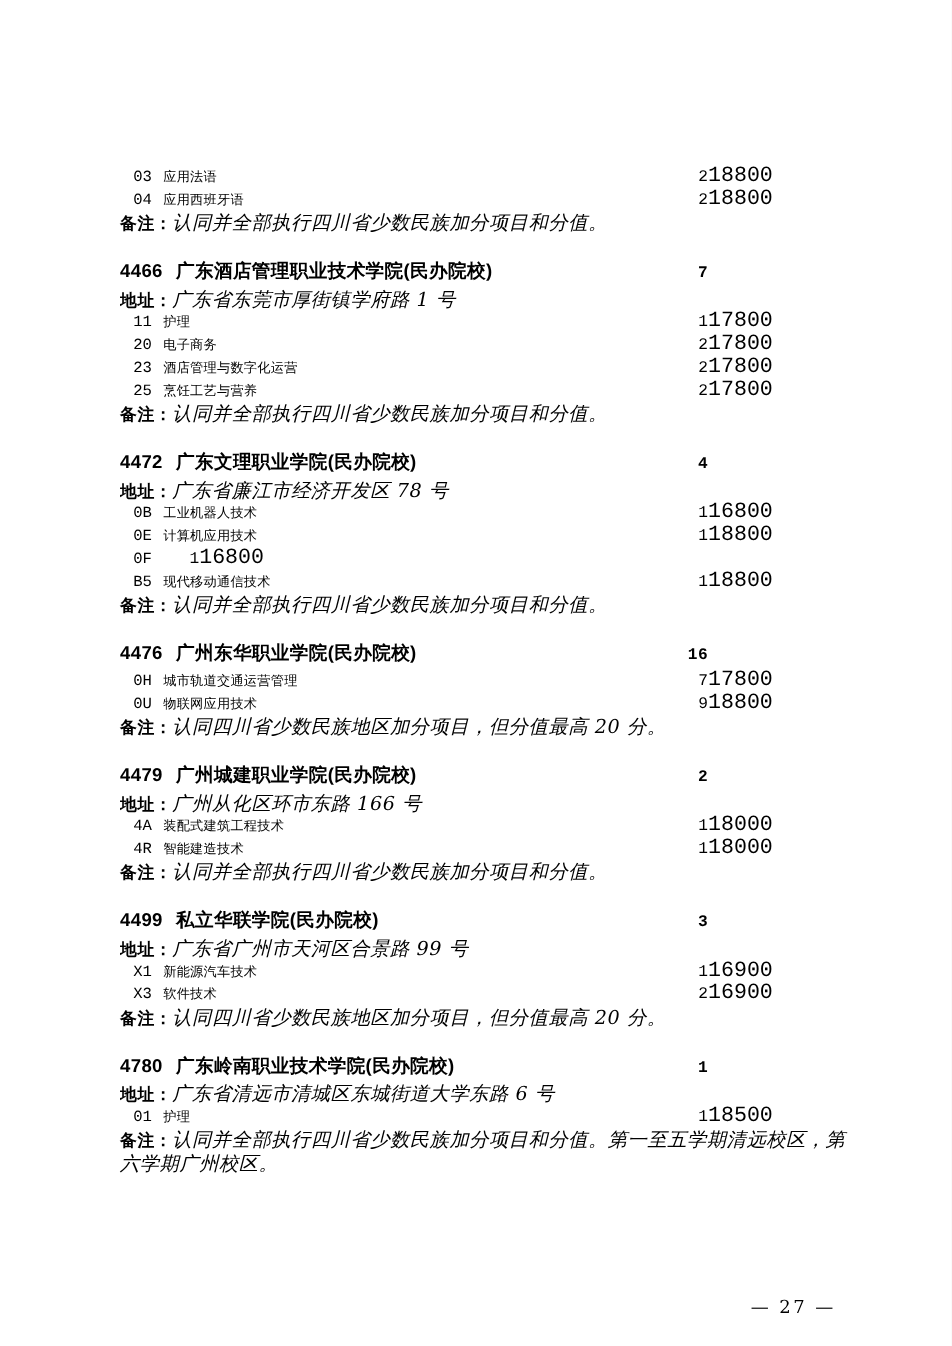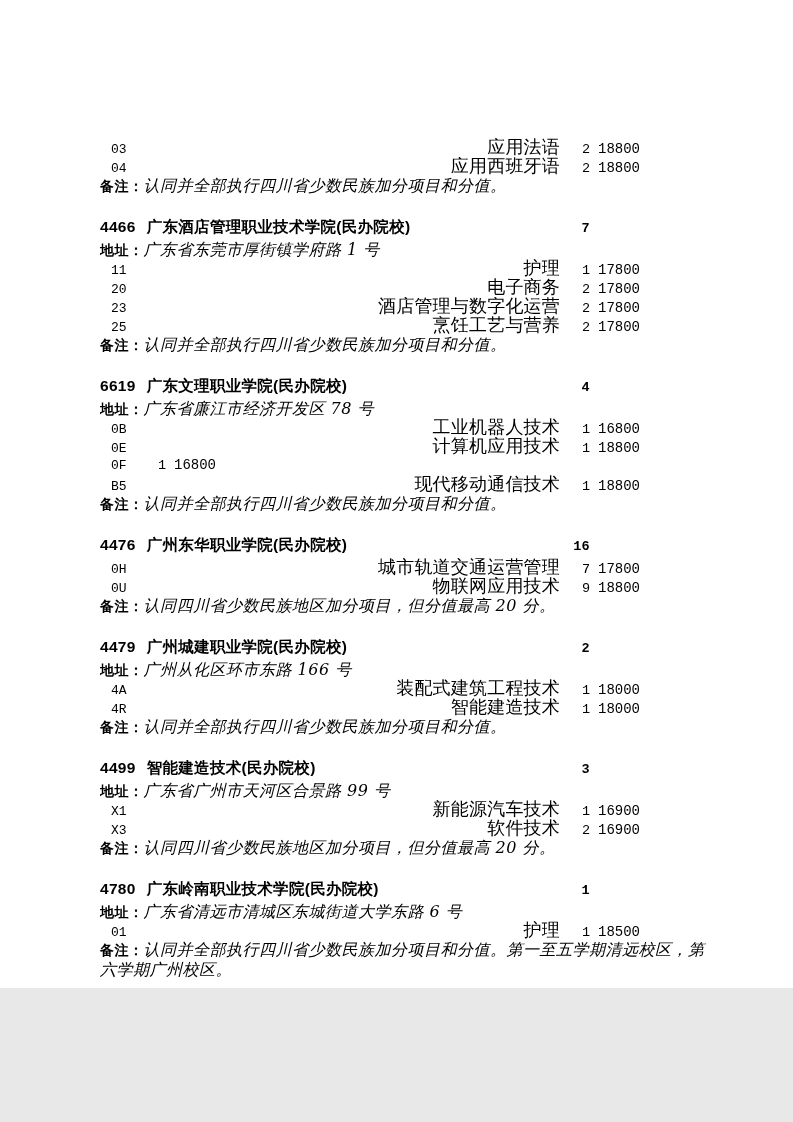--- a/index.html
+++ b/index.html
@@ -7,7 +7,7 @@
   .page {
     position: relative;
     width: 793px;
-    height: 988px;
+    height: 1122px;
     margin: 0 auto;
     background: #ffffff;
     color: #000000;

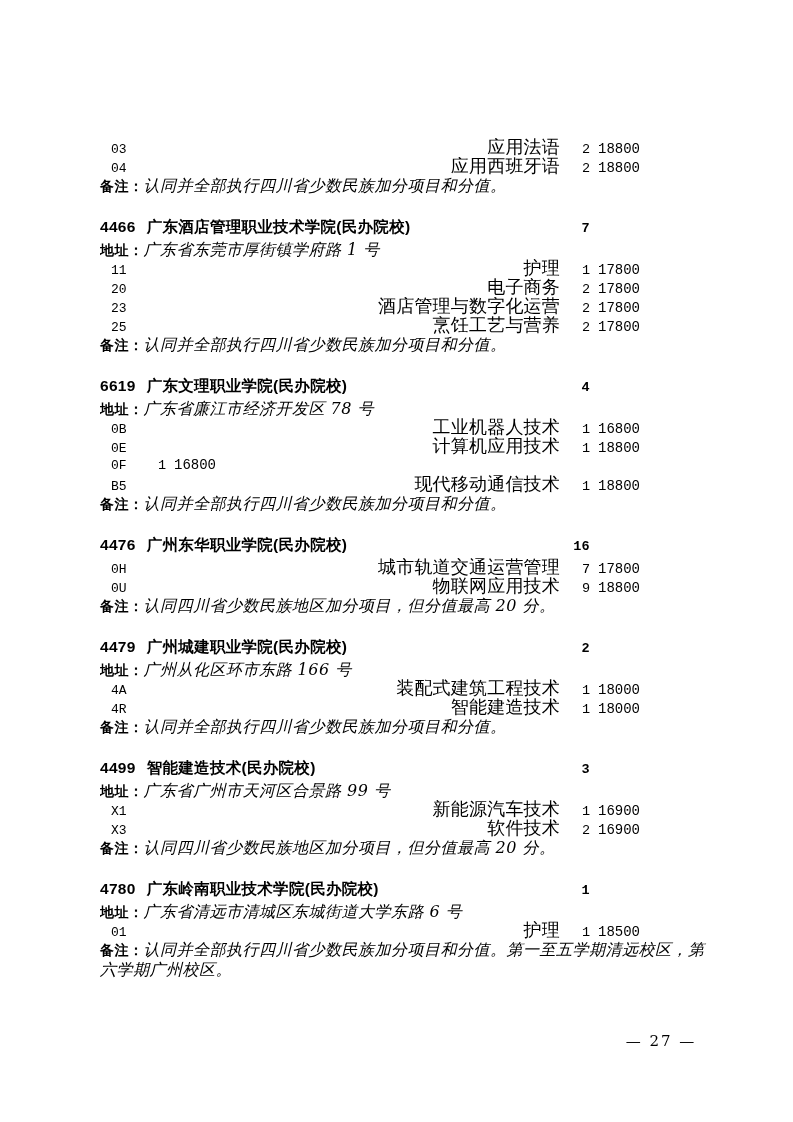--- a/index.html
+++ b/index.html
@@ -50,11 +50,10 @@
   }
   .major-name {
     flex: 1;
-    font-size: 18px;
+    font-size: 11px;
     letter-spacing: 0.2px;
     white-space: nowrap;
     overflow: hidden;
-    text-align: right;
   }
   .col-count {
     width: 30px;

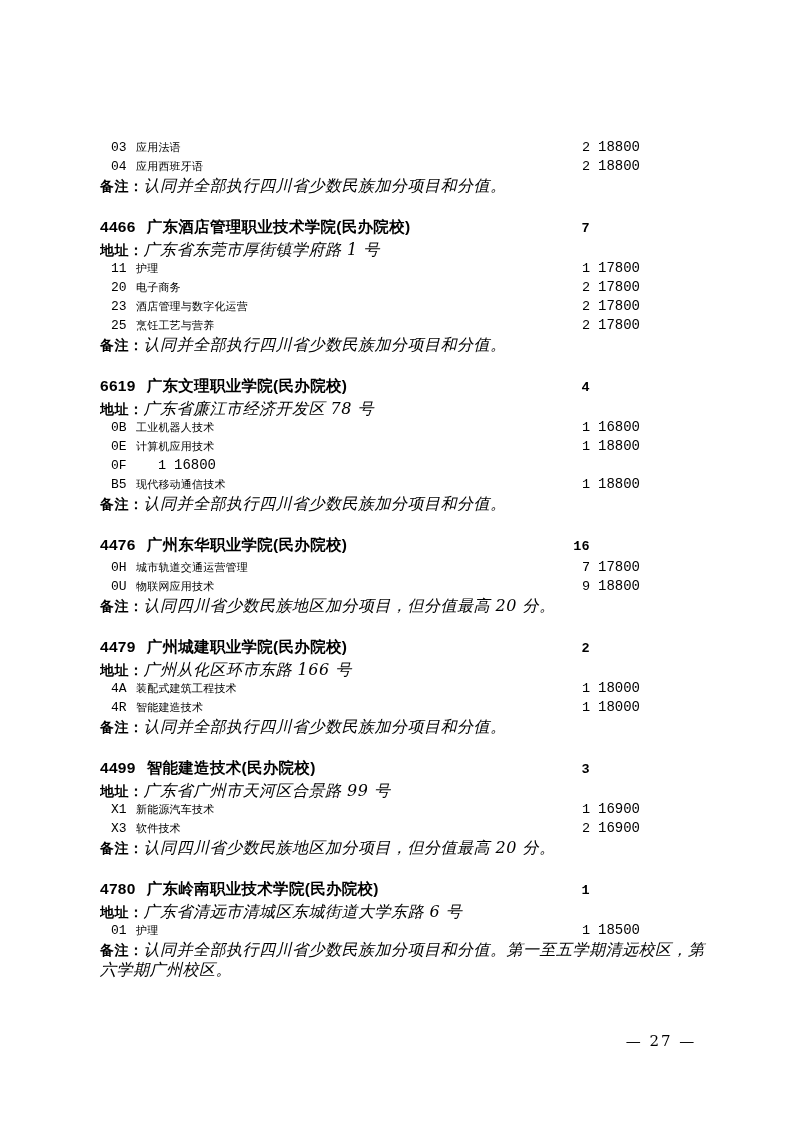--- a/index.html
+++ b/index.html
@@ -64,9 +64,9 @@
   }
   .col-fee {
     width: 58px;
-    text-align: center;
+    text-align: left;
     font-family: "Liberation Mono", monospace;
-    font-size: 14px;
+    font-size: 18px;
     flex-shrink: 0;
   }
   .addr-row {

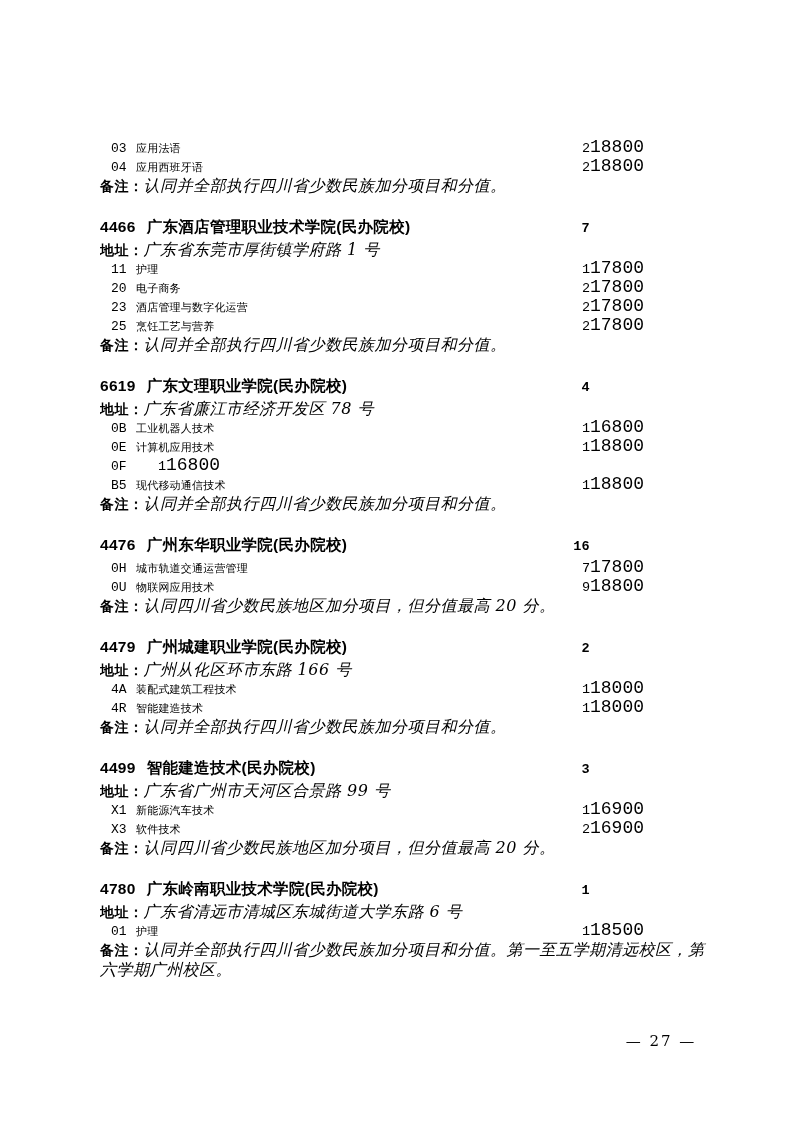--- a/index.html
+++ b/index.html
@@ -153,7 +153,7 @@
       </div>
       <div class="section">
         <div class="cols-row header-row">
-          <div class="header-title"><span class="header-code">6619</span><span class="header-name">广东文理职业学院(民办院校)</span></div>
+          <div class="header-title"><span class="header-code">4472</span><span class="header-name">广东文理职业学院(民办院校)</span></div>
           <span class="col-count">4</span>
           <span class="col-fee"></span>
         </div>

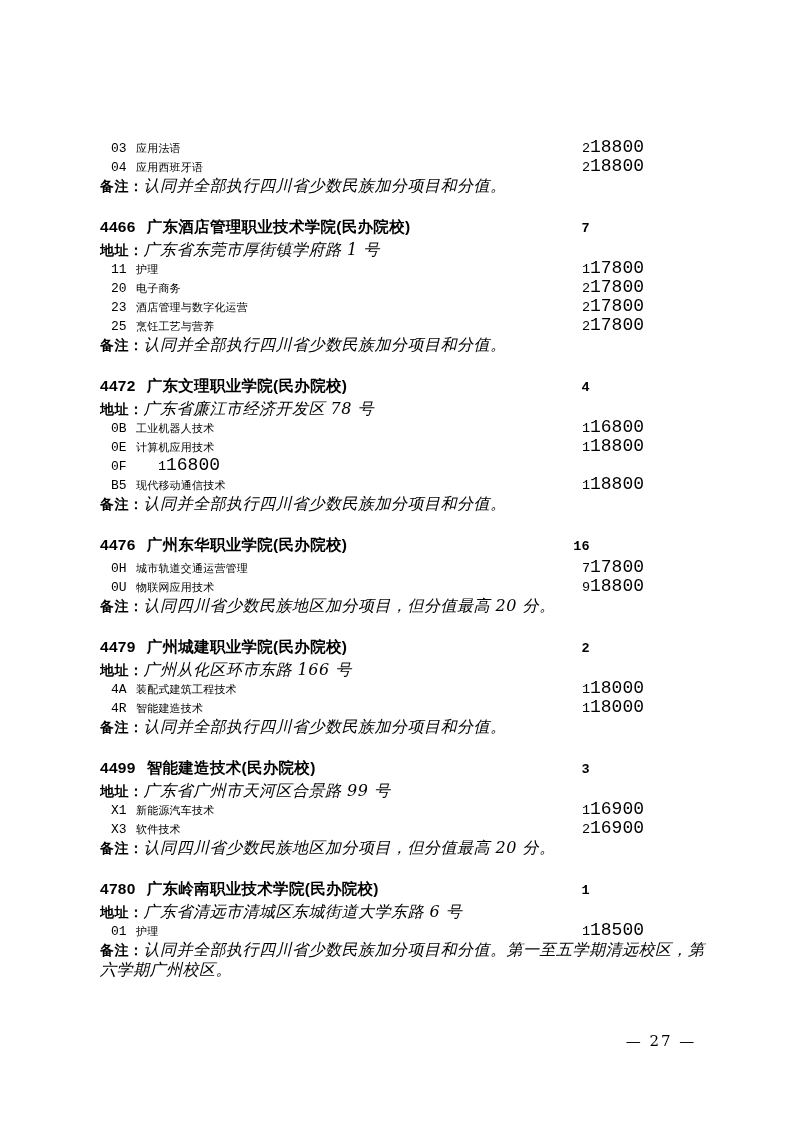--- a/index.html
+++ b/index.html
@@ -226,7 +226,7 @@
       </div>
       <div class="section">
         <div class="cols-row header-row">
-          <div class="header-title"><span class="header-code">4499</span><span class="header-name">智能建造技术(民办院校)</span></div>
+          <div class="header-title"><span class="header-code">4499</span><span class="header-name">私立华联学院(民办院校)</span></div>
           <span class="col-count">3</span>
           <span class="col-fee"></span>
         </div>

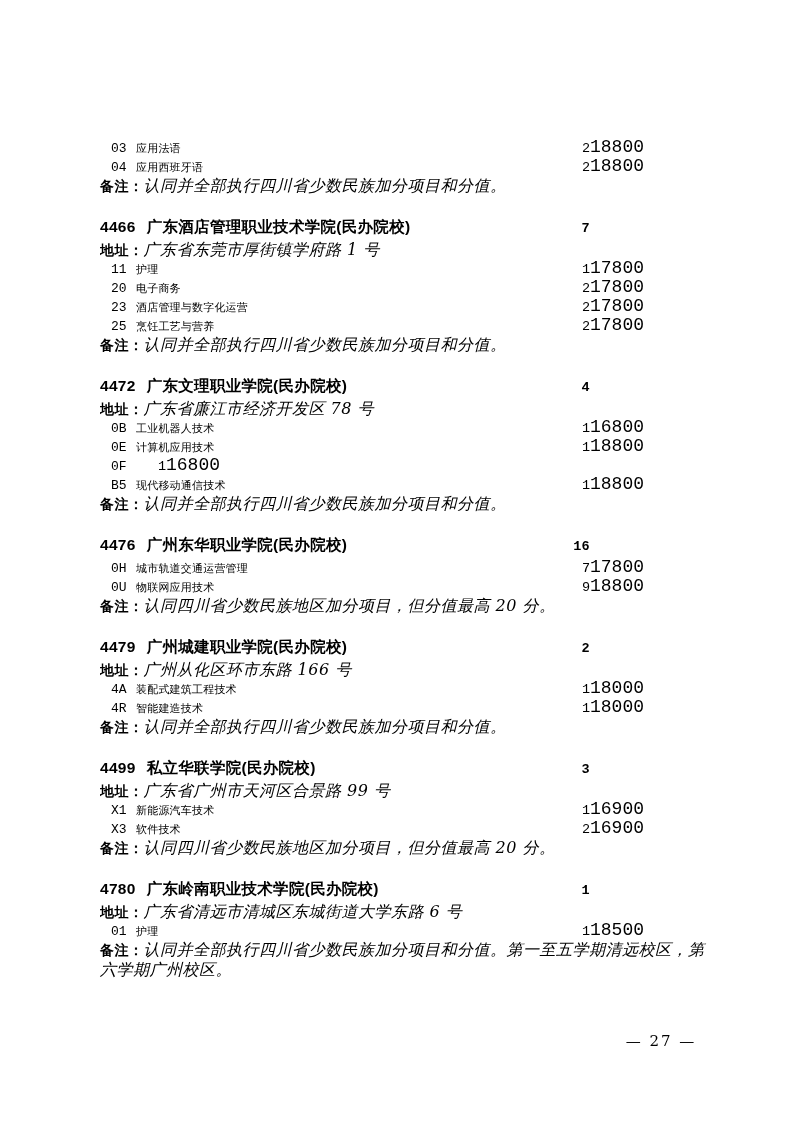--- a/index.html
+++ b/index.html
@@ -90,7 +90,7 @@
   .footer {
     position: absolute;
     left: 616px;
-    top: 1032px;
+    top: 1080px;
     width: 90px;
     text-align: center;
     font-family: "DejaVu Serif", serif;

